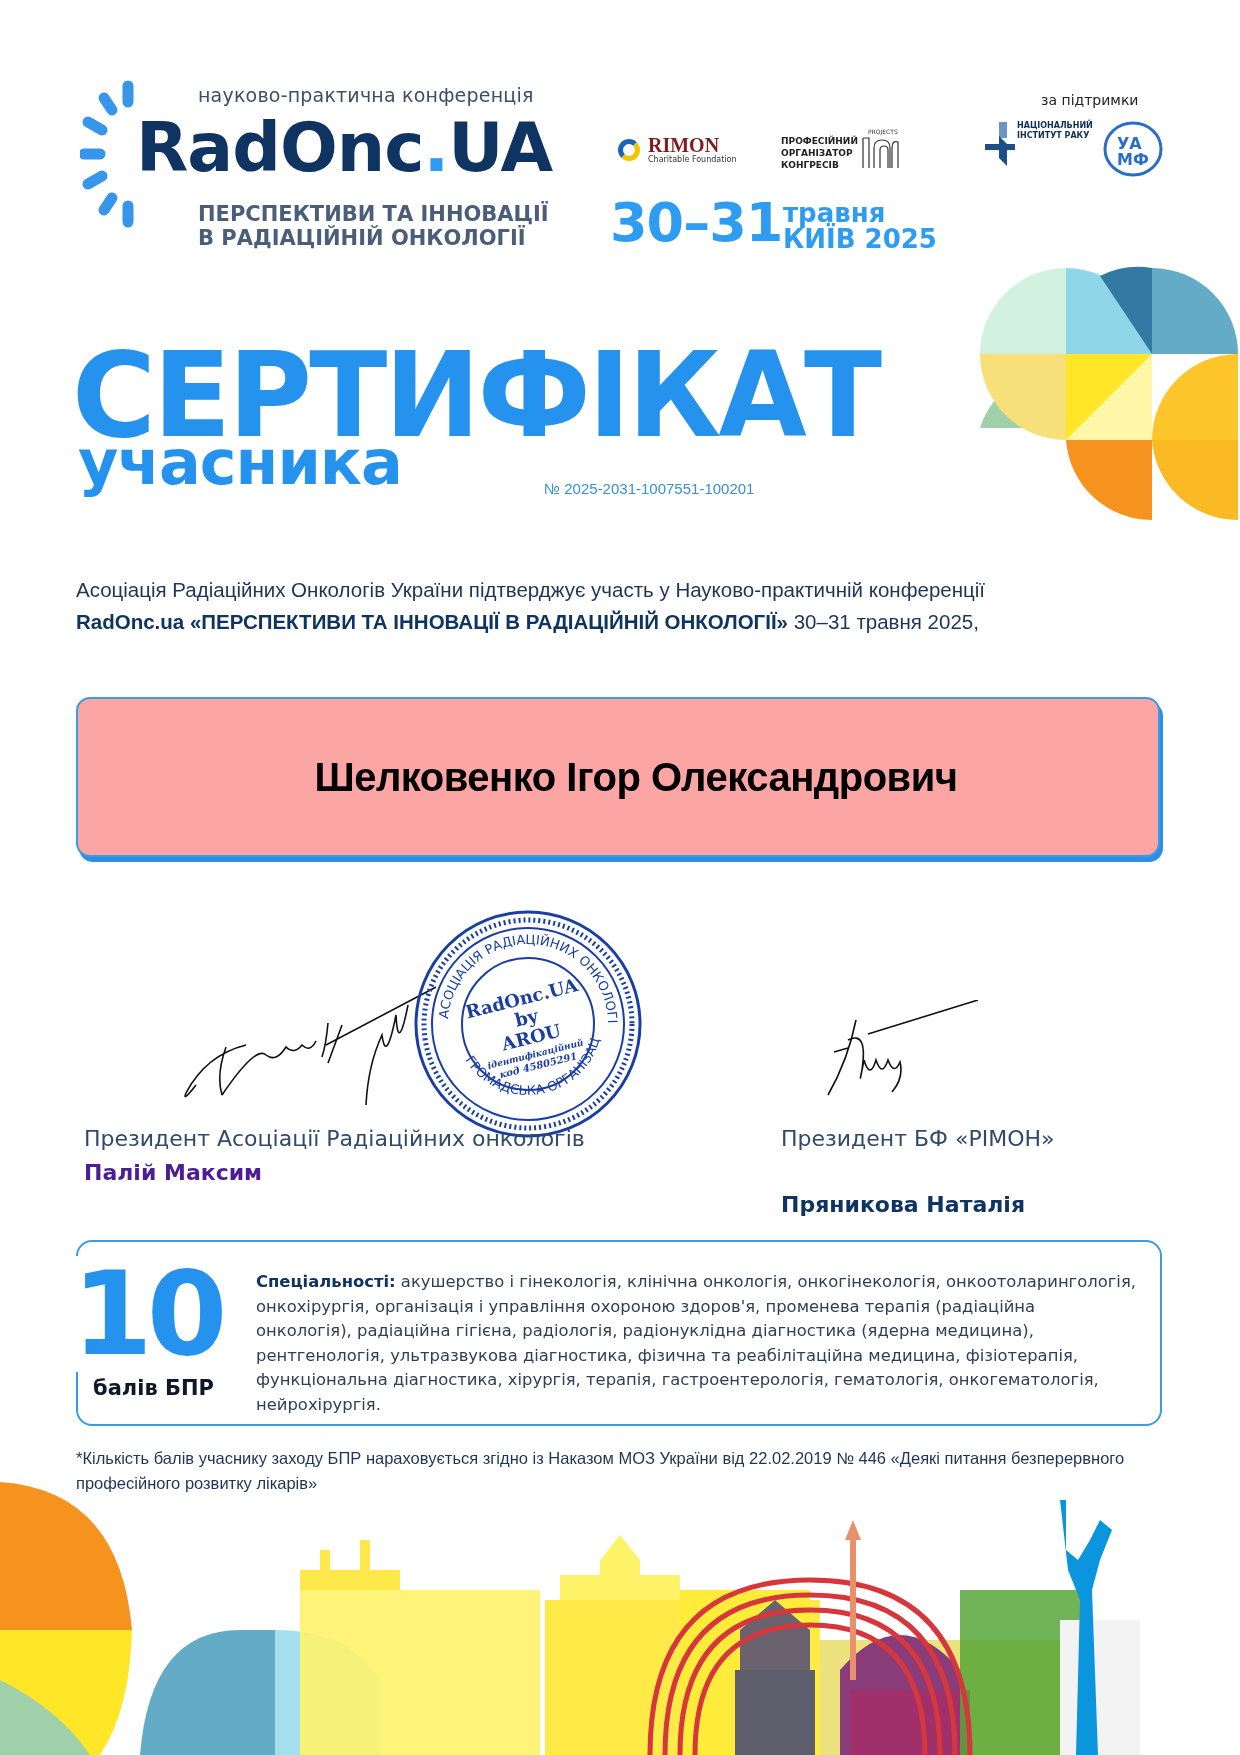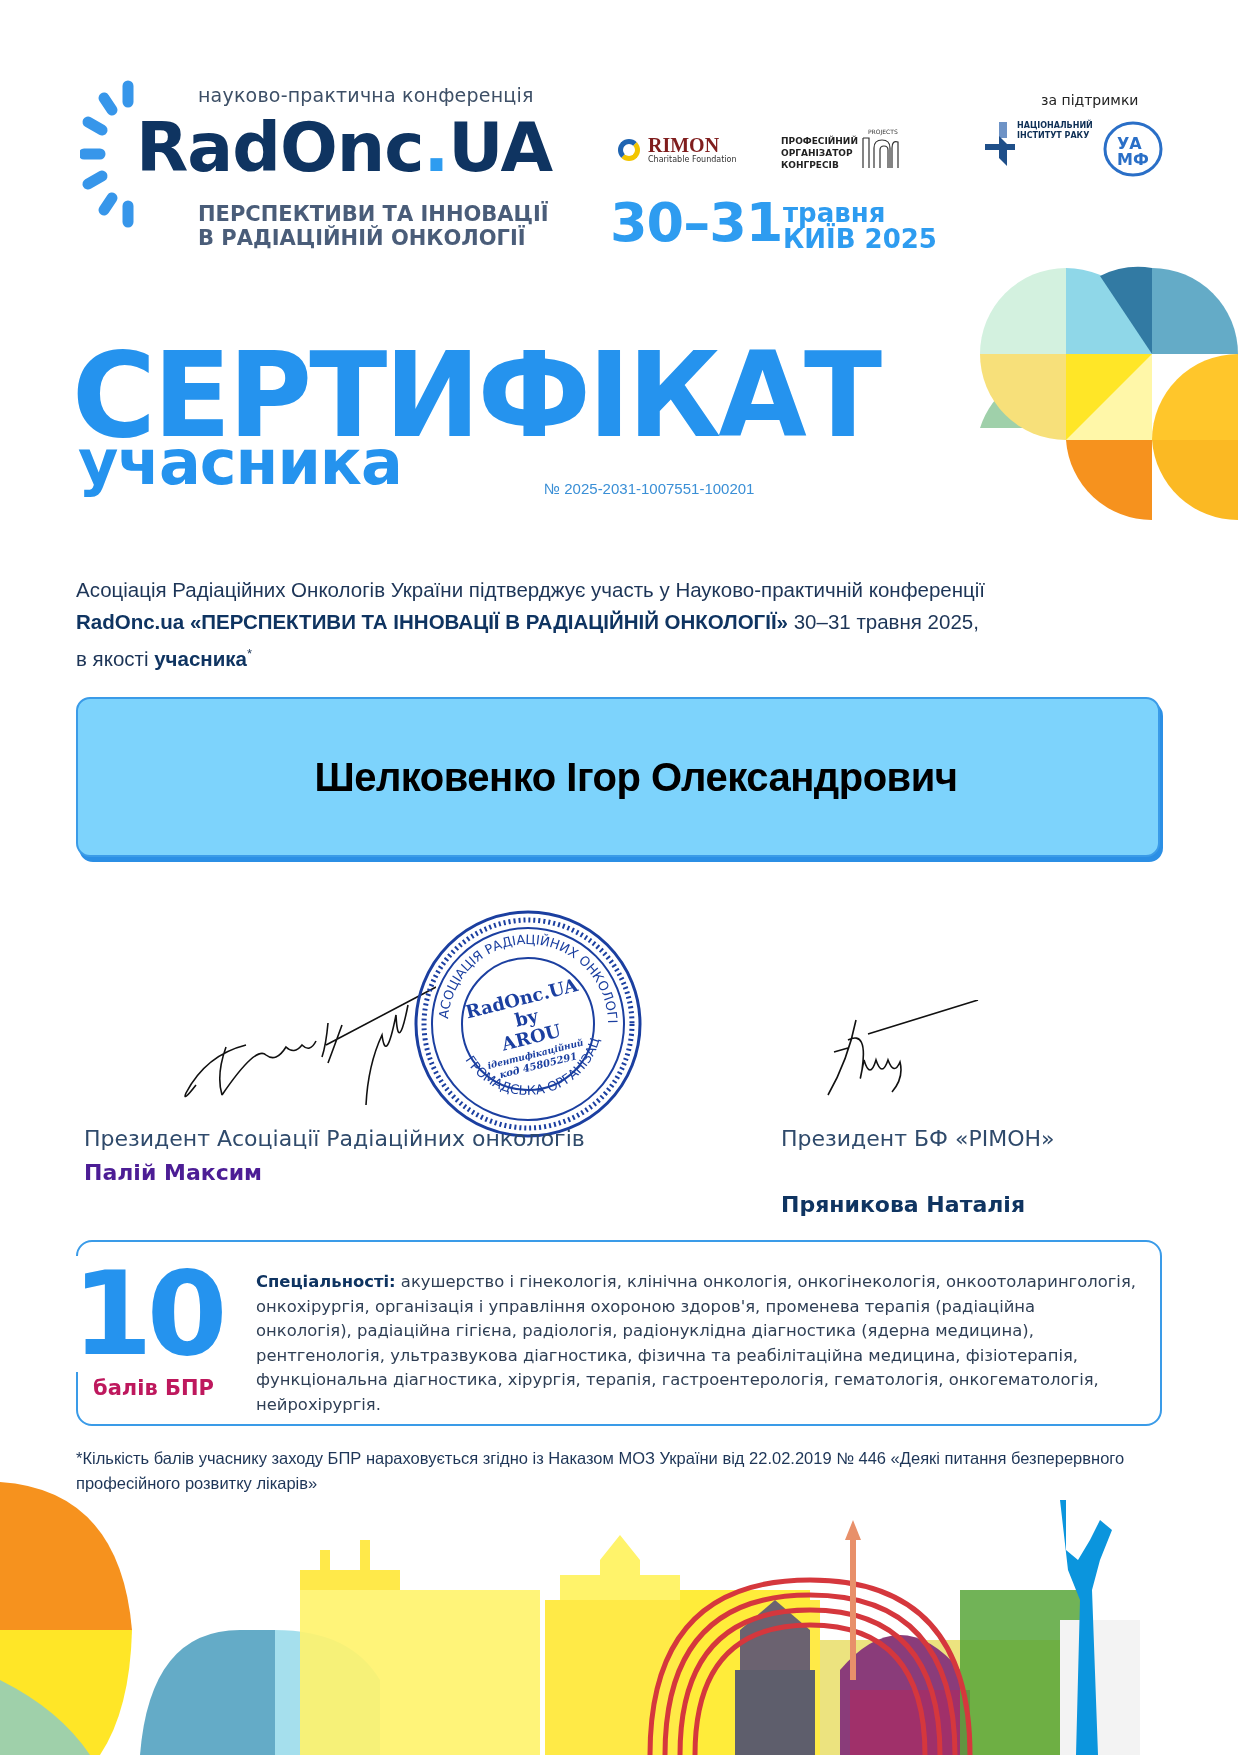--- a/index.html
+++ b/index.html
@@ -132,7 +132,6 @@
 <div class="abs intro">
   <div>Асоціація Радіаційних Онкологів України підтверджує участь у Науково-практичній конференції</div>
   <div><b>RadOnc.ua «ПЕРСПЕКТИВИ ТА ІННОВАЦІЇ В РАДІАЦІЙНІЙ ОНКОЛОГІЇ»</b><span> 30–31 травня 2025,</span></div>
-  <div><span>в якості </span><b>учасника</b><sup style="font-size:13px">*</sup></div>
 </div>
 
 <div class="abs name-box">

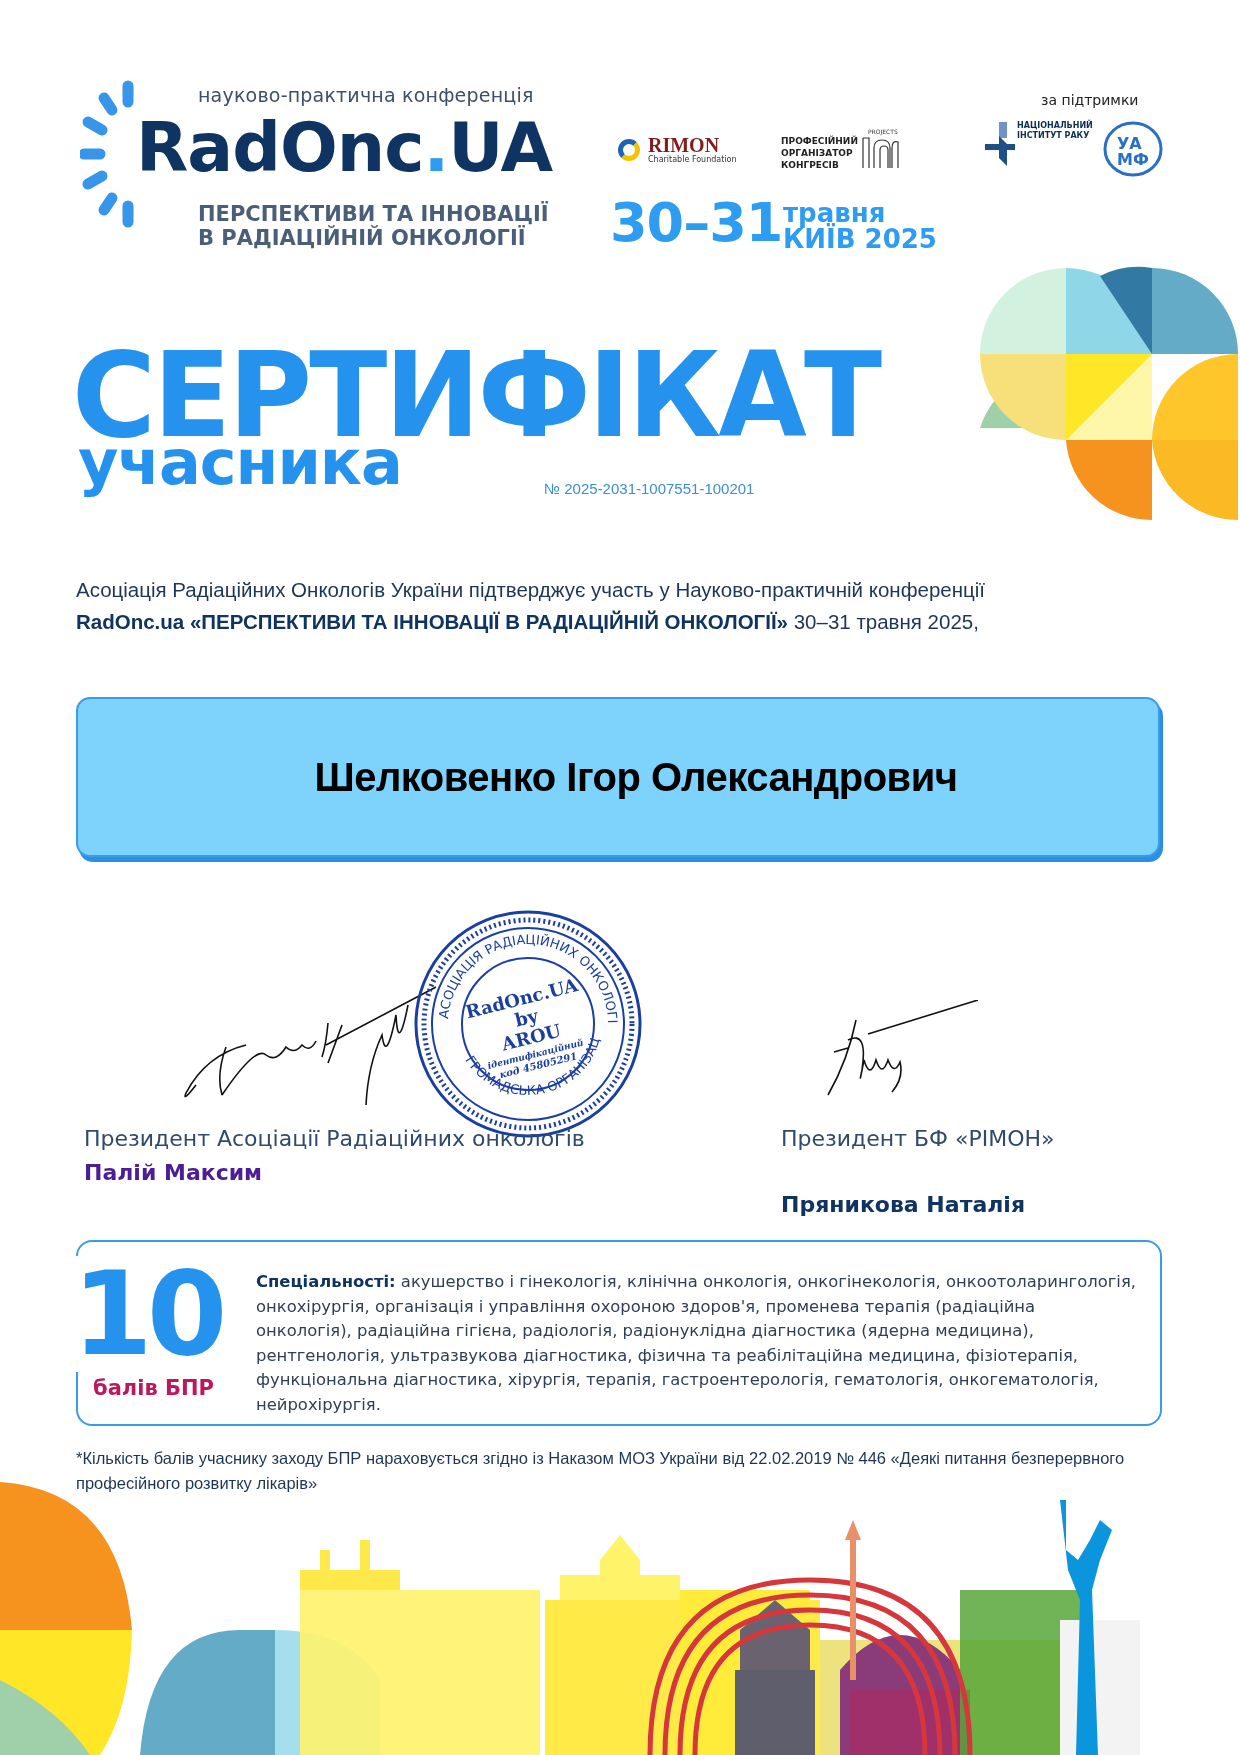--- a/index.html
+++ b/index.html
@@ -32,7 +32,7 @@
   .intro { left:76px; top:574px; width:1100px; font-size:20.5px; color:#1d3557; line-height:32px; font-family:"Liberation Sans", sans-serif; }
   .intro b { font-weight:bold; color:#0f3461; }
   
-  .name-box { left:76px; top:697px; width:1084px; height:160px; border:2px solid #3a9be8; border-radius:14px; box-shadow:3px 5px 0 #2b8fe5; box-sizing:border-box; display:flex; align-items:center; justify-content:center; background:#7dd3fc;padding-left:36px; }
+  .name-box { left:76px; top:697px; width:1084px; height:160px; border:2px solid #3a9be8; border-radius:14px; box-shadow:3px 5px 0 #2b8fe5; box-sizing:border-box; display:flex; align-items:center; justify-content:center; background:#fca5a5;padding-left:36px; }
   .name-text { font-family:"Liberation Sans", sans-serif; font-weight:bold; font-size:40px; color:#000; letter-spacing:-0.5px; }
   
   .sig1 { left:176px; top:985px; width:260px; height:130px; }

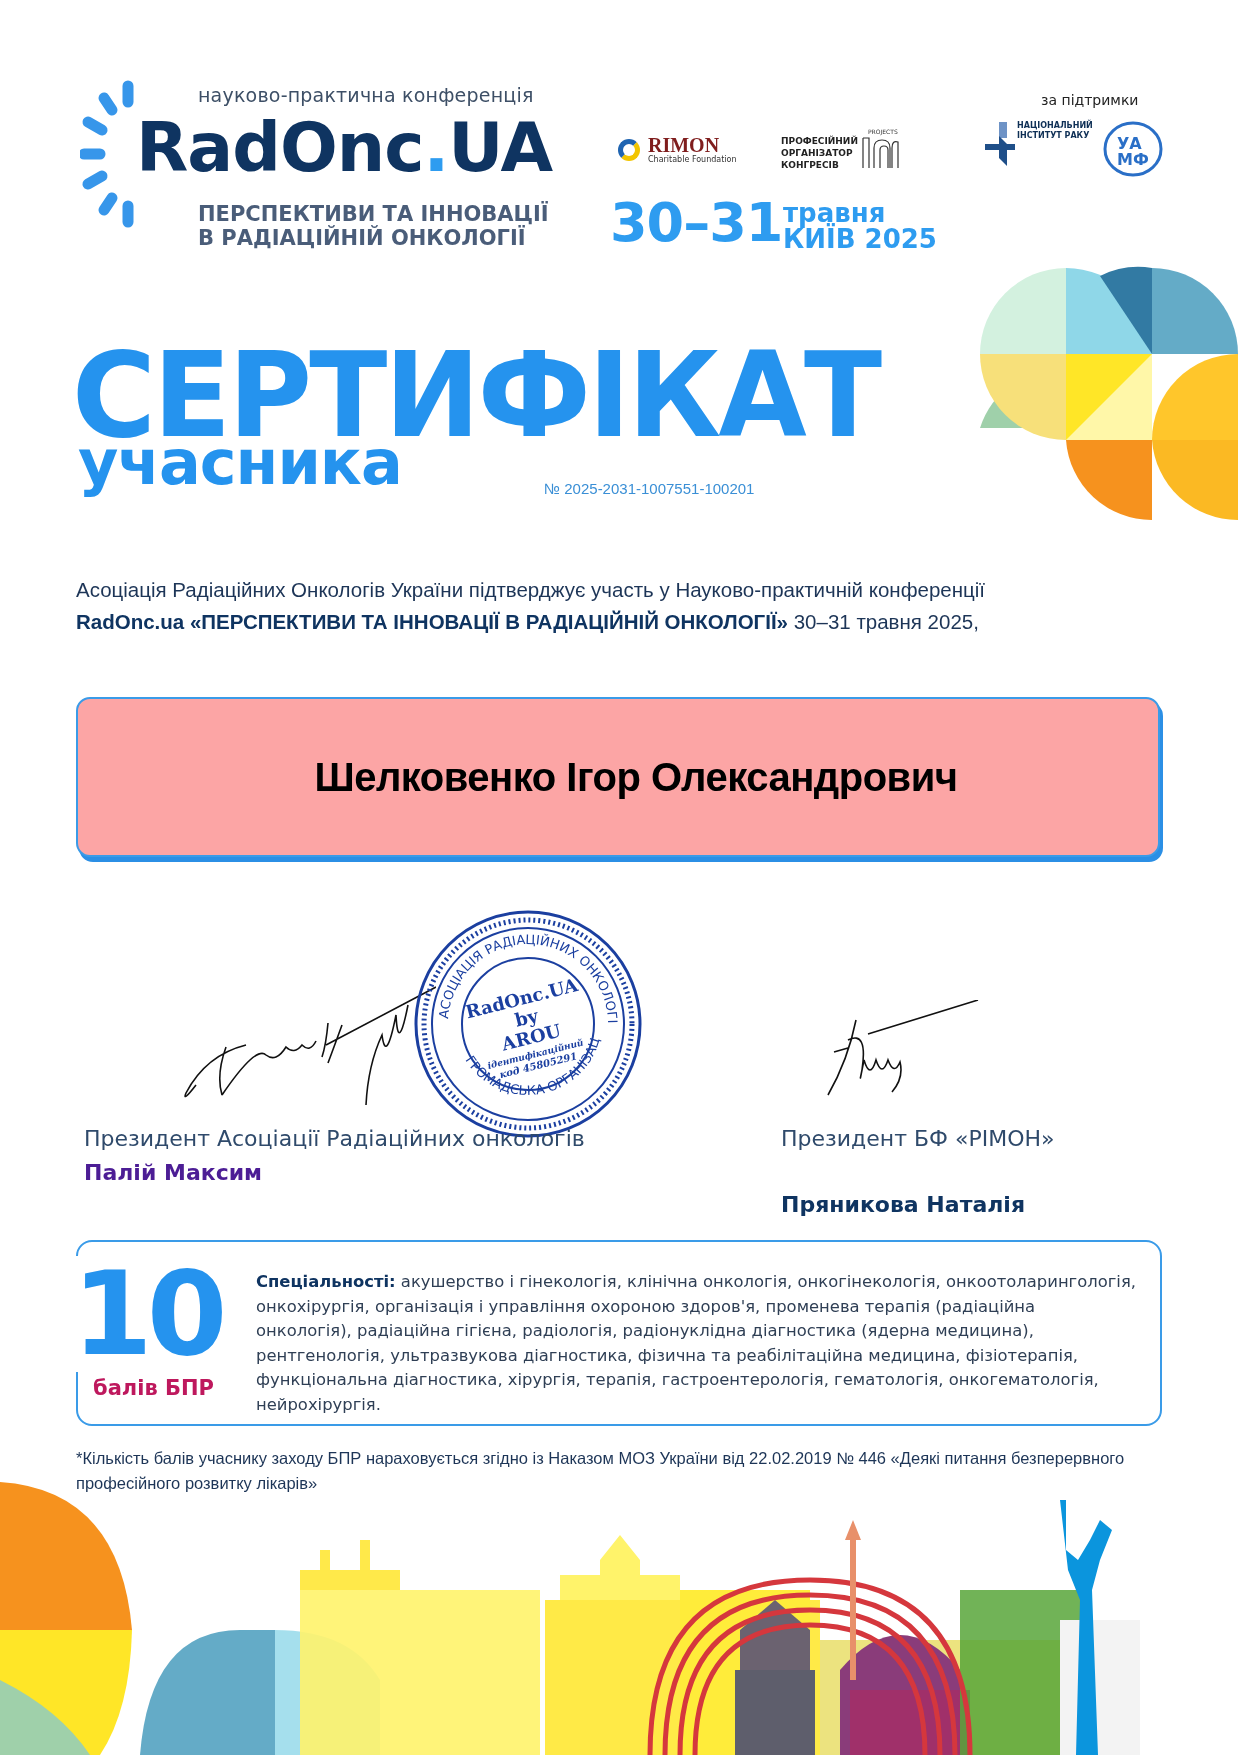--- a/index.html
+++ b/index.html
@@ -45,7 +45,7 @@
   
   .points-box { left:76px; top:1240px; width:1086px; height:186px; border:2px solid #3a9be8; border-radius:16px; box-sizing:border-box; background:#fff; }
   .points-num { left:72px; top:1256px; font-size:116px; font-weight:bold; color:#2593ee; line-height:1; letter-spacing:-6px; background:#fff; padding-right:4px; }
-  .points-label { left:93px; top:1376px; font-size:21px; font-weight:bold; color:#be185d; background:#fff; }
+  .points-label { left:93px; top:1376px; font-size:21px; font-weight:bold; color:#0f172a; background:#fff; }
   .specs { left:256px; top:1270px; width:880px; font-size:16.4px; color:#2f3f55; line-height:24.5px; }
   .specs b { color:#0f3461; }
   

